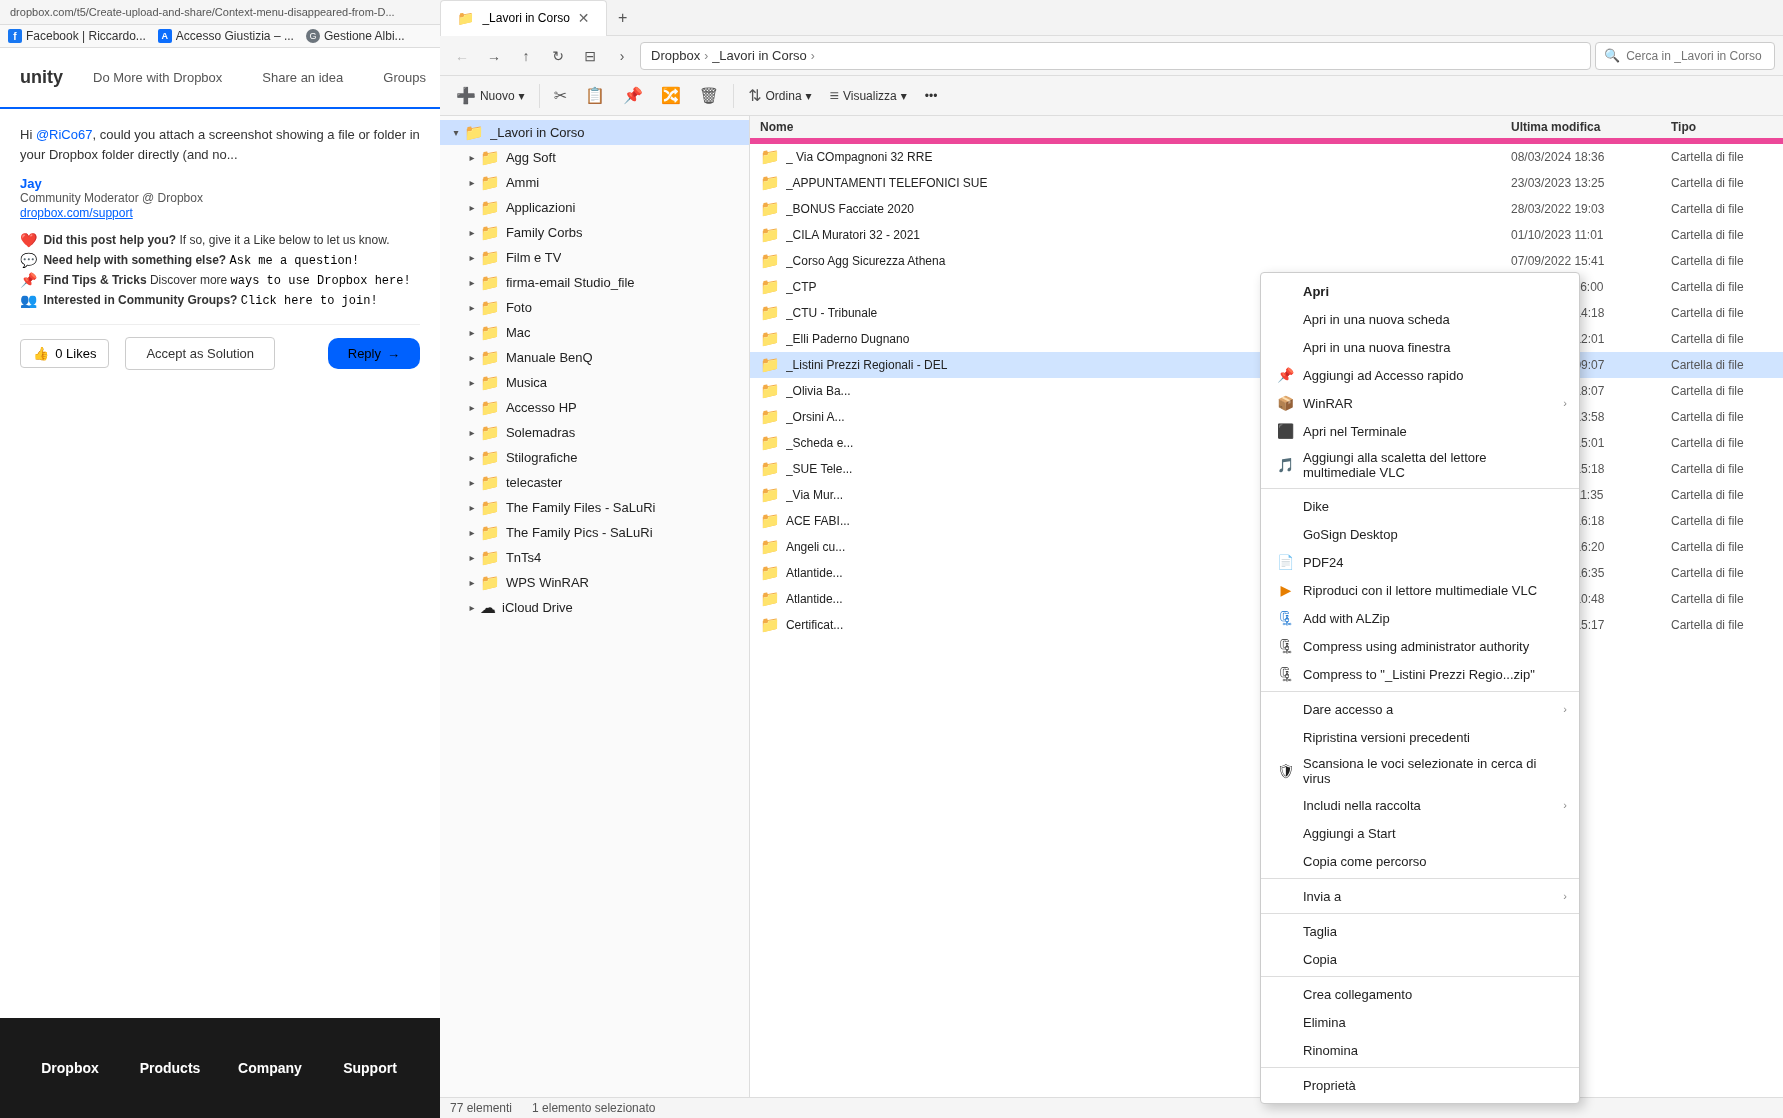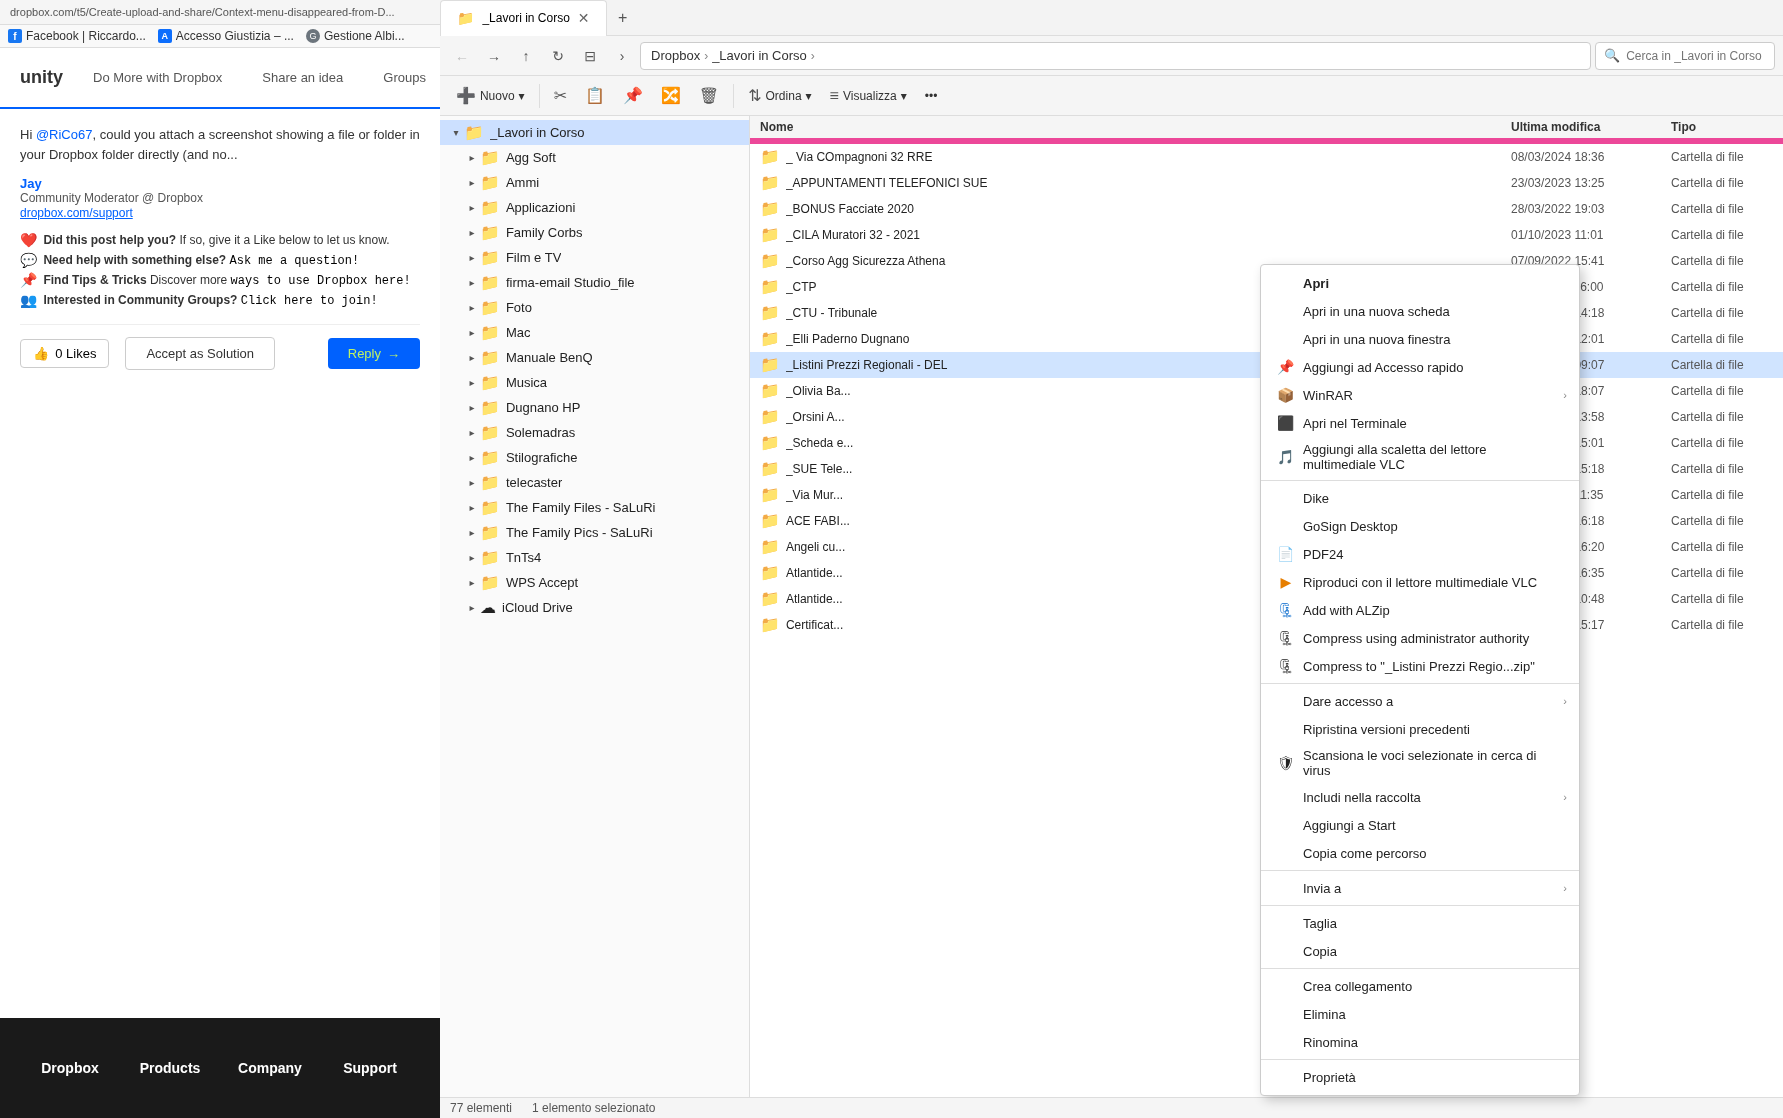--- a/index.html
+++ b/index.html
@@ -167,7 +167,7 @@
 
     
     .context-menu {
-      position: absolute; top: 264px; left: 820px; width: 320px;
+      position: absolute; top: 272px; left: 820px; width: 320px;
       background: #fff; border: 1px solid #ccc; box-shadow: 4px 4px 12px rgba(0,0,0,0.2);
       border-radius: 4px; z-index: 1000; font-size: 13px; padding: 4px 0;
     }

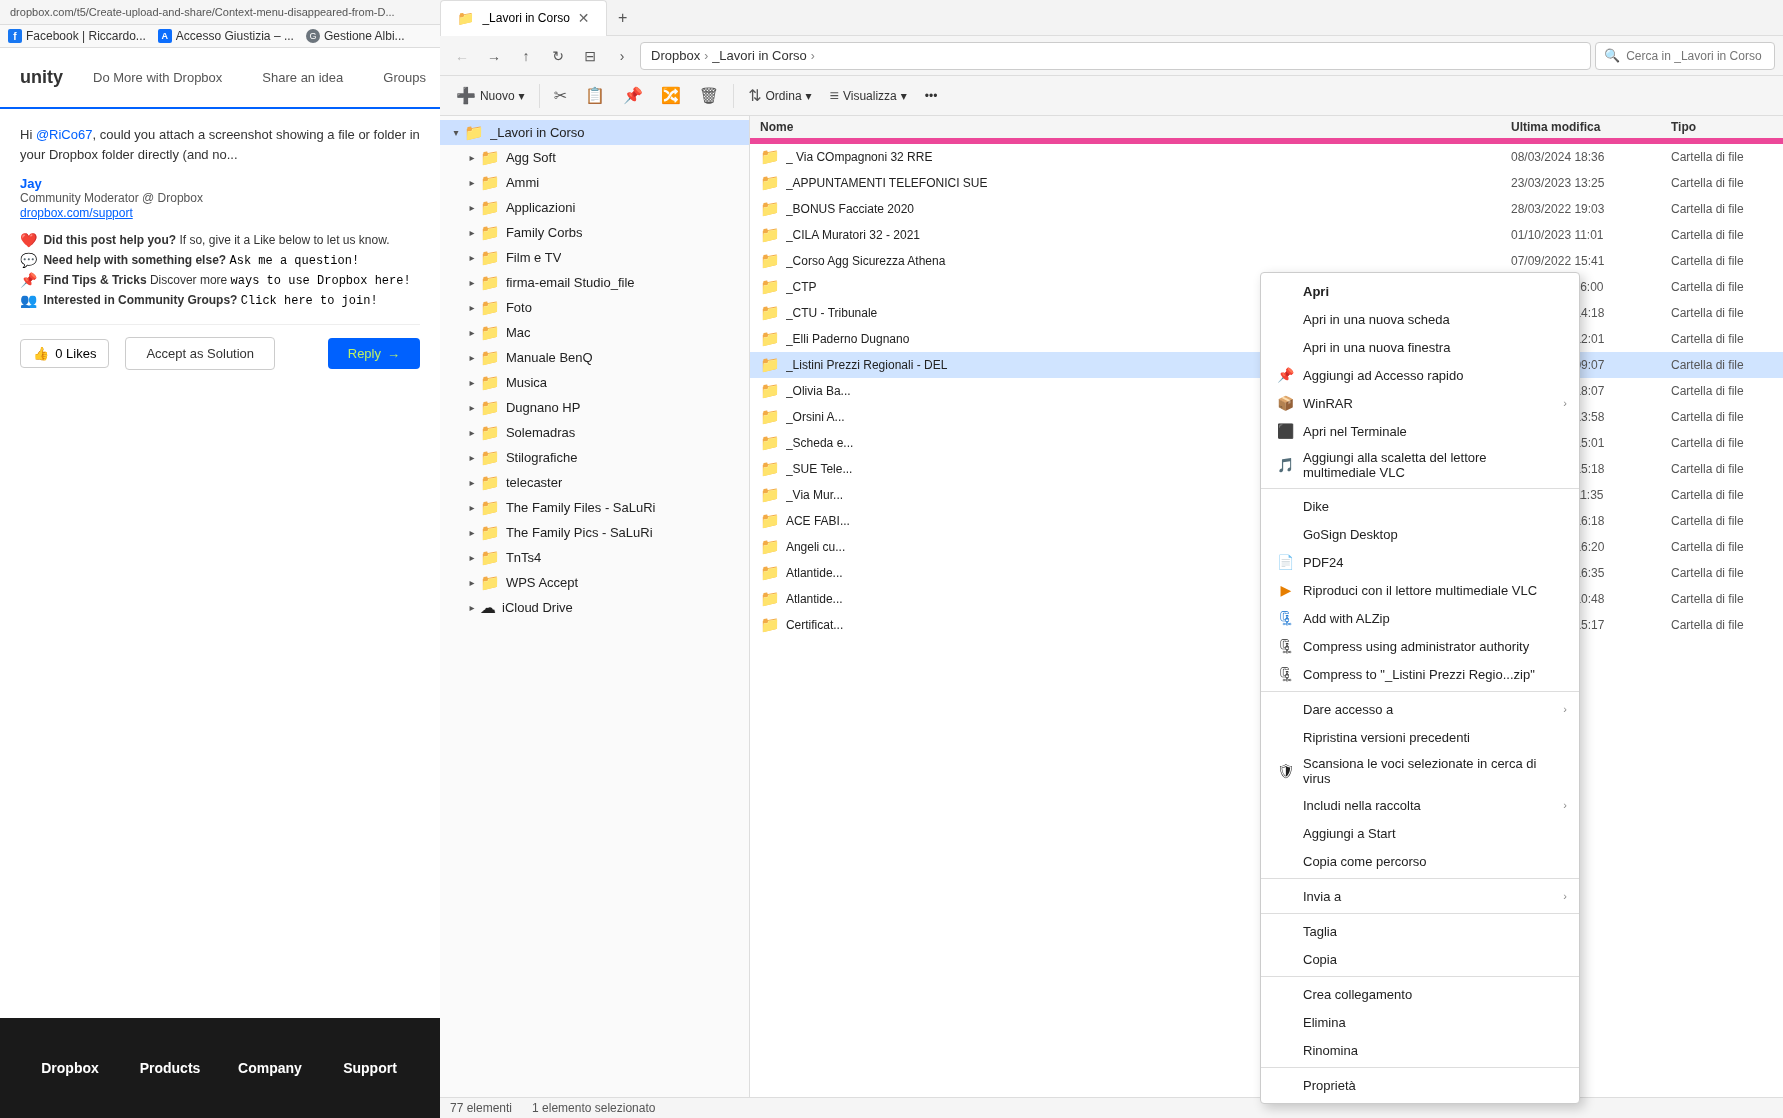--- a/index.html
+++ b/index.html
@@ -54,7 +54,7 @@
     }
     .like-btn { display: flex; align-items: center; gap: 6px; padding: 6px 12px; border: 1px solid #ccc; border-radius: 4px; background: #fff; cursor: pointer; font-size: 13px; }
     .accept-btn { padding: 8px 20px; border: 1px solid #ccc; border-radius: 4px; background: #fff; cursor: pointer; font-size: 13px; color: #333; }
-    .reply-btn { padding: 8px 20px; background: #0061fe; color: #bef264; border: none; border-radius: 4px; cursor: pointer; font-size: 13px; display: flex; align-items: center; gap: 6px; margin-left: auto; }
+    .reply-btn { padding: 8px 20px; background: #0061fe; color: #000000; border: none; border-radius: 10px; cursor: pointer; font-size: 13px; display: flex; align-items: center; gap: 6px; margin-left: auto; }
 
     
     .community-footer {

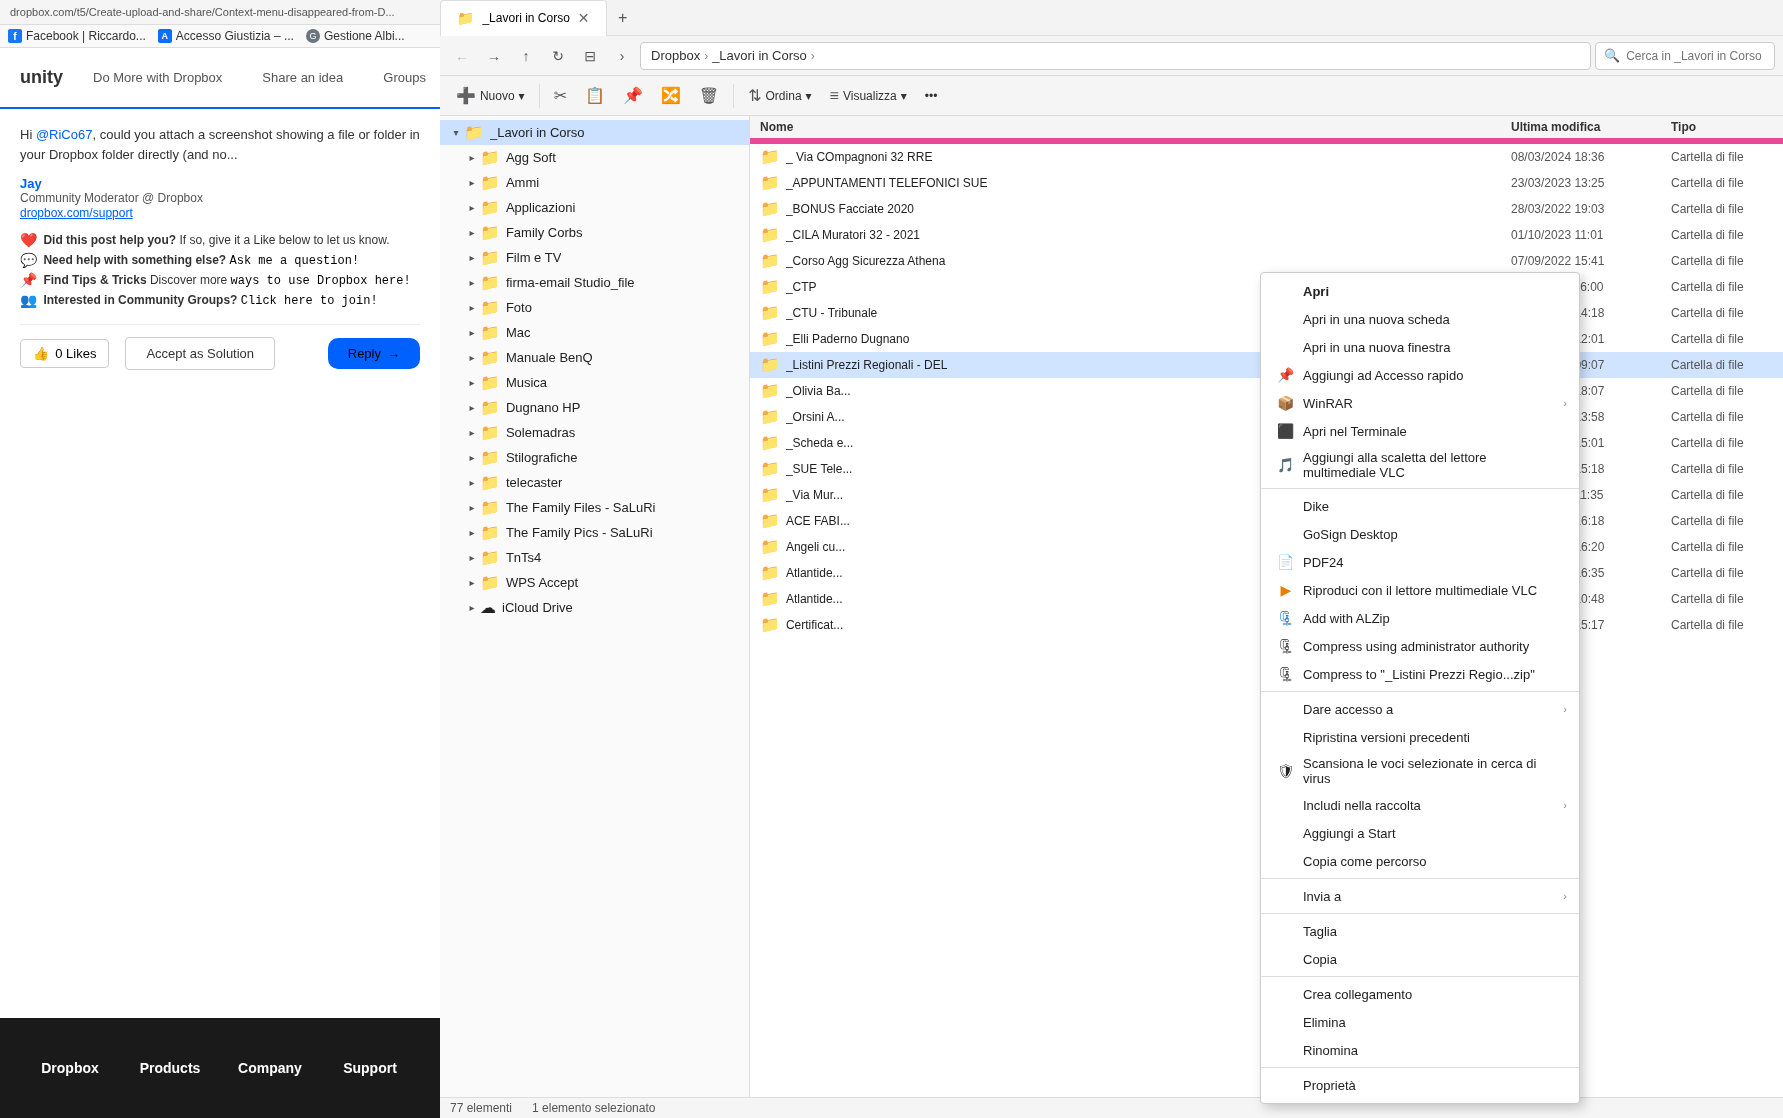--- a/index.html
+++ b/index.html
@@ -410,7 +410,7 @@
         <div class="tree-item" style="padding-left: 24px;">
           <span class="tree-expand">▸</span>
           <span class="tree-folder-icon">📁</span>
-          <span class="tree-label">Dugnano HP</span>
+          <span class="tree-label">Accesso HP</span>
         </div>
         <div class="tree-item" style="padding-left: 24px;">
           <span class="tree-expand">▸</span>

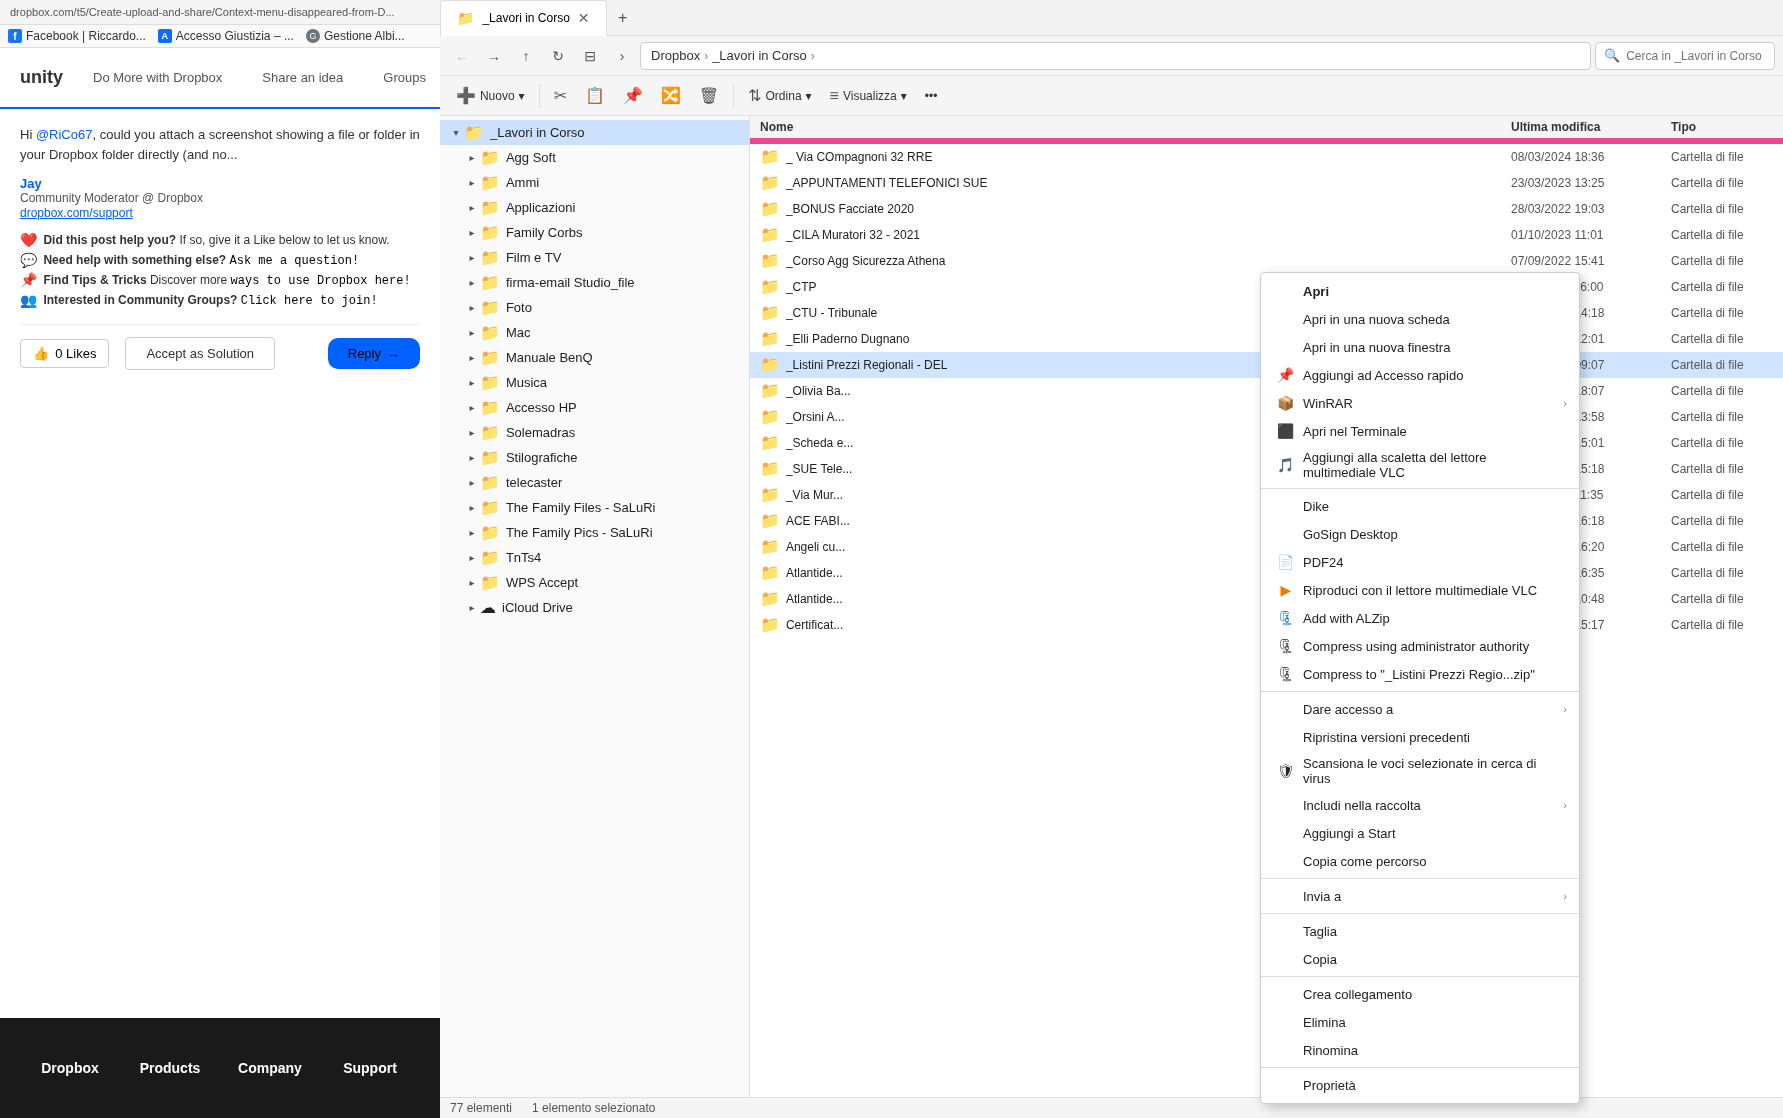--- a/index.html
+++ b/index.html
@@ -445,7 +445,7 @@
         <div class="tree-item" style="padding-left: 24px;">
           <span class="tree-expand">▸</span>
           <span class="tree-folder-icon">📁</span>
-          <span class="tree-label">WPS Accept</span>
+          <span class="tree-label">WPS WinRAR</span>
         </div>
         <div class="tree-item" style="padding-left: 24px;">
           <span class="tree-expand">▸</span>

